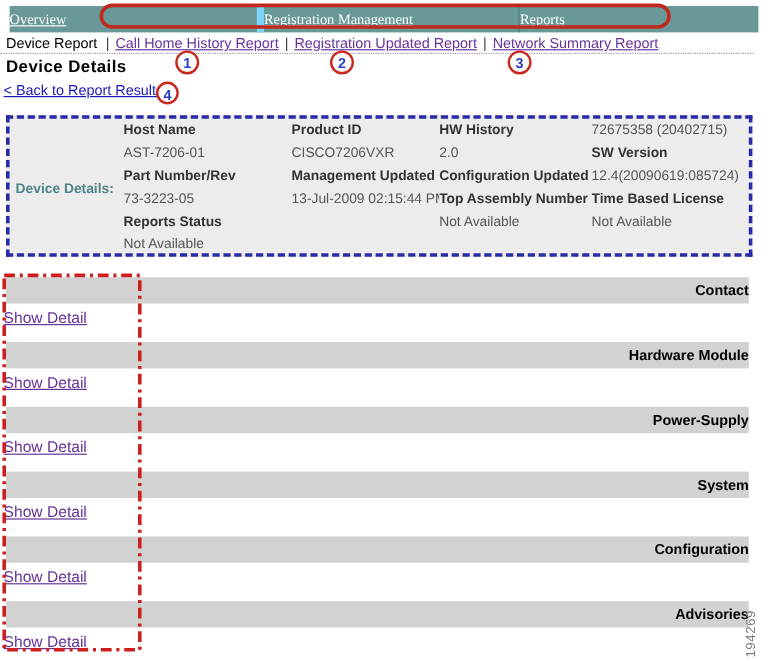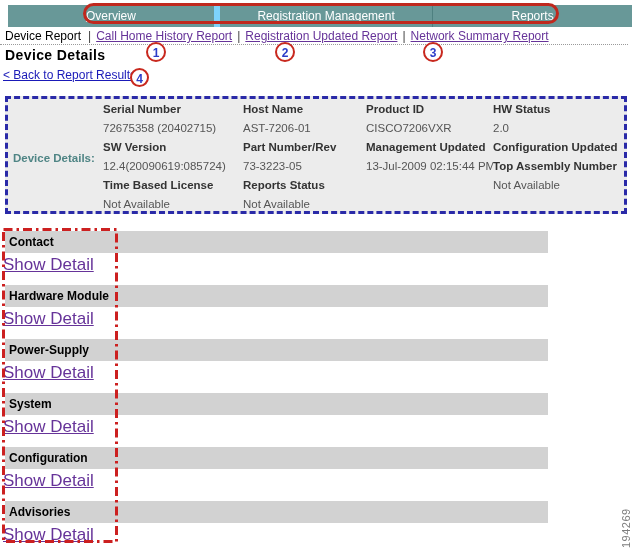--- a/index.html
+++ b/index.html
@@ -9,7 +9,7 @@
   
   .nav { position:absolute; left:8px; top:5px; width:624px; height:22px;
          background:#689898; display:flex; }
-  .nav-cell { display:flex; align-items:center; justify-content:center; }
+  .nav-cell { display:flex; align-items:center; justify-content:flex-start;font-family:Liberation Serif, serif; }
   .nav-cell.c1 { flex:0 0 33%; }
   .nav-cell.c2 { flex:0 0 35%; border-left:6px solid #7dd3fc; }
   .nav-cell.c3 { flex:0 0 32%; border-left:1px solid #4e8080; }

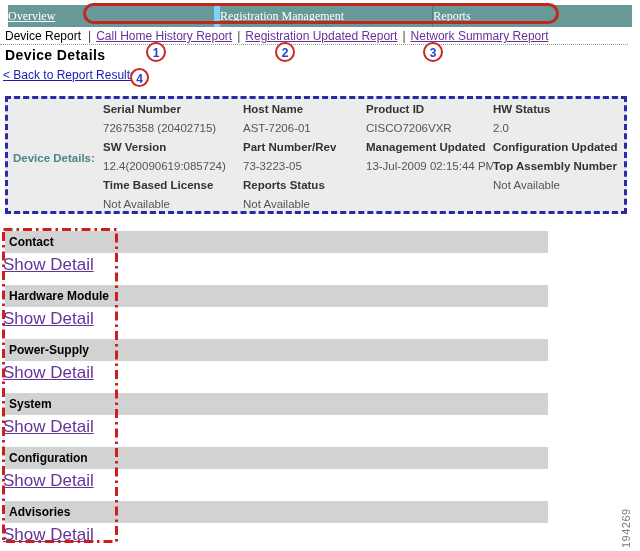--- a/index.html
+++ b/index.html
@@ -107,7 +107,6 @@
 <div class="panel">
   <div class="panel-label">Device Details:</div>
   <div class="panel-grid">
-    <div class="fld">Serial Number</div>
     <div class="fld">Host Name</div>
     <div class="fld">Product ID</div>
     <div class="fld">HW Status</div>

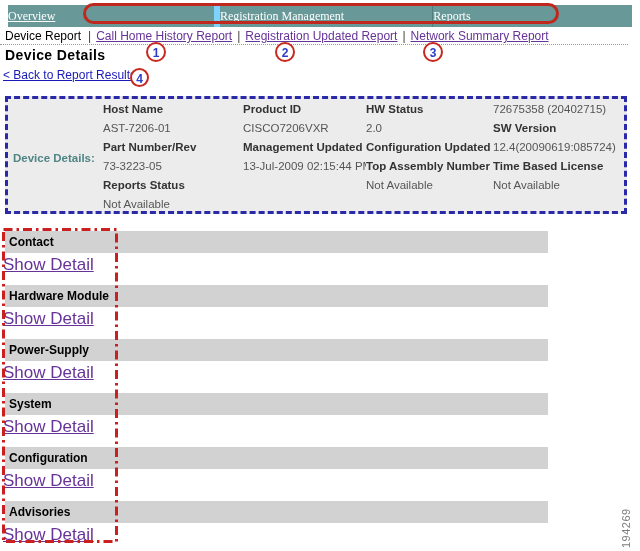--- a/index.html
+++ b/index.html
@@ -109,7 +109,7 @@
   <div class="panel-grid">
     <div class="fld">Host Name</div>
     <div class="fld">Product ID</div>
-    <div class="fld">HW Status</div>
+    <div class="fld">HW History</div>
 
     <div class="val">72675358 (20402715)</div>
     <div class="val">AST-7206-01</div>

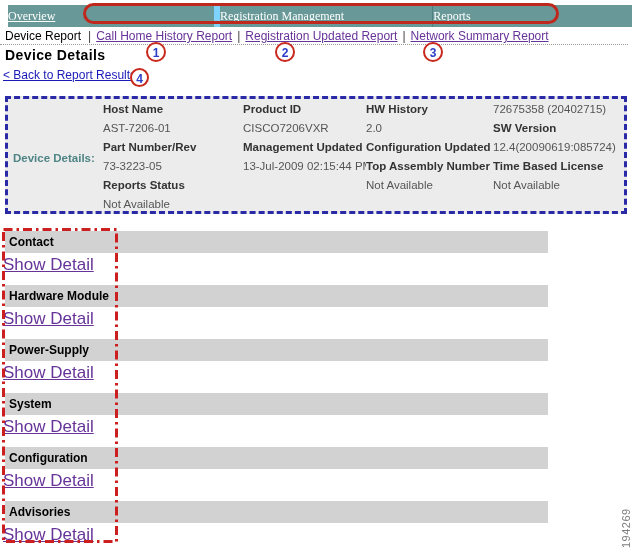--- a/index.html
+++ b/index.html
@@ -55,8 +55,8 @@
 
   
   .sections { position:absolute; left:0; top:231px; width:624px; }
-  .section-bar { margin-left:5px; width:543px; height:22px; background:#d2d2d2;
-                 line-height:22px; padding-left:4px; font-size:12px; font-weight:bold; }
+  .section-bar { margin-left:5px; width:619px; height:22px; background:#d2d2d2;
+                 line-height:22px; padding-left:24px; font-size:12px; font-weight:bold;text-align:right; }
   .section-link { display:inline-block; margin:5px 0 14px 3px; font-size:17px;
                   line-height:13px; color:#663399; text-decoration:underline; cursor:pointer;text-align:right; }
 

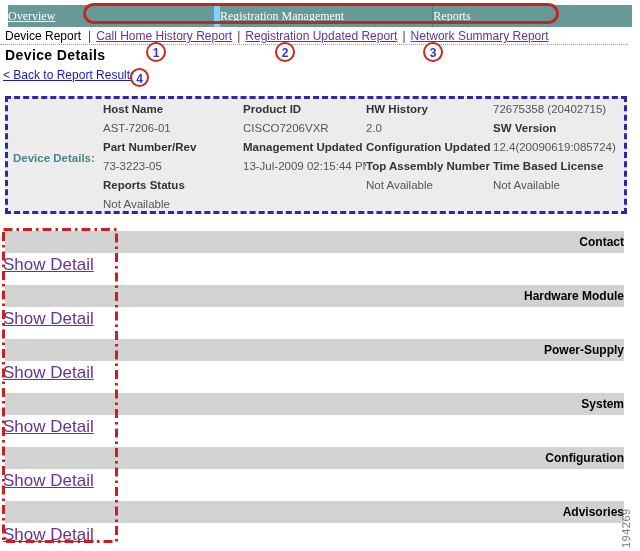--- a/index.html
+++ b/index.html
@@ -57,7 +57,7 @@
   .sections { position:absolute; left:0; top:231px; width:624px; }
   .section-bar { margin-left:5px; width:619px; height:22px; background:#d2d2d2;
                  line-height:22px; padding-left:24px; font-size:12px; font-weight:bold;text-align:right; }
-  .section-link { display:inline-block; margin:5px 0 14px 3px; font-size:17px;
+  .section-link { display:inline-block; margin:5px 0 14px 3px; font-size:13px;
                   line-height:13px; color:#663399; text-decoration:underline; cursor:pointer;text-align:right; }
 
   

